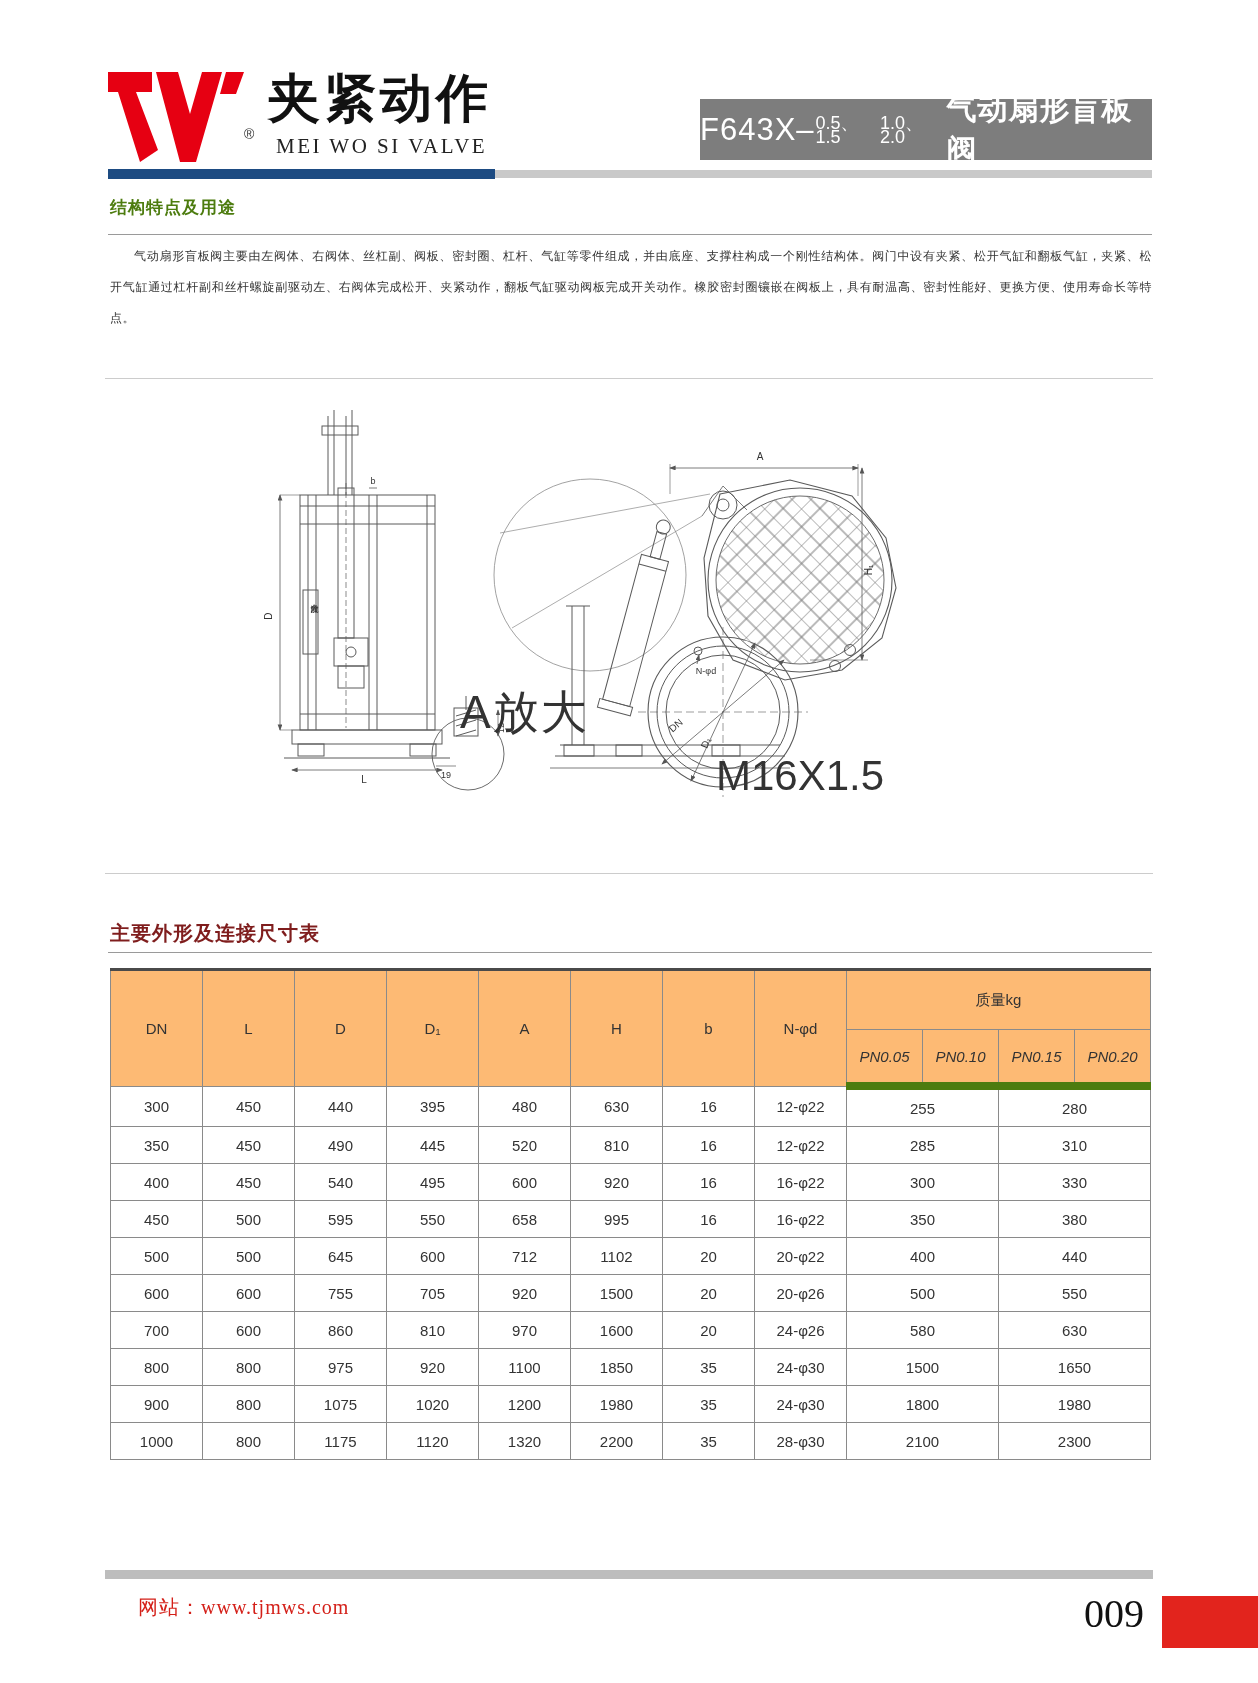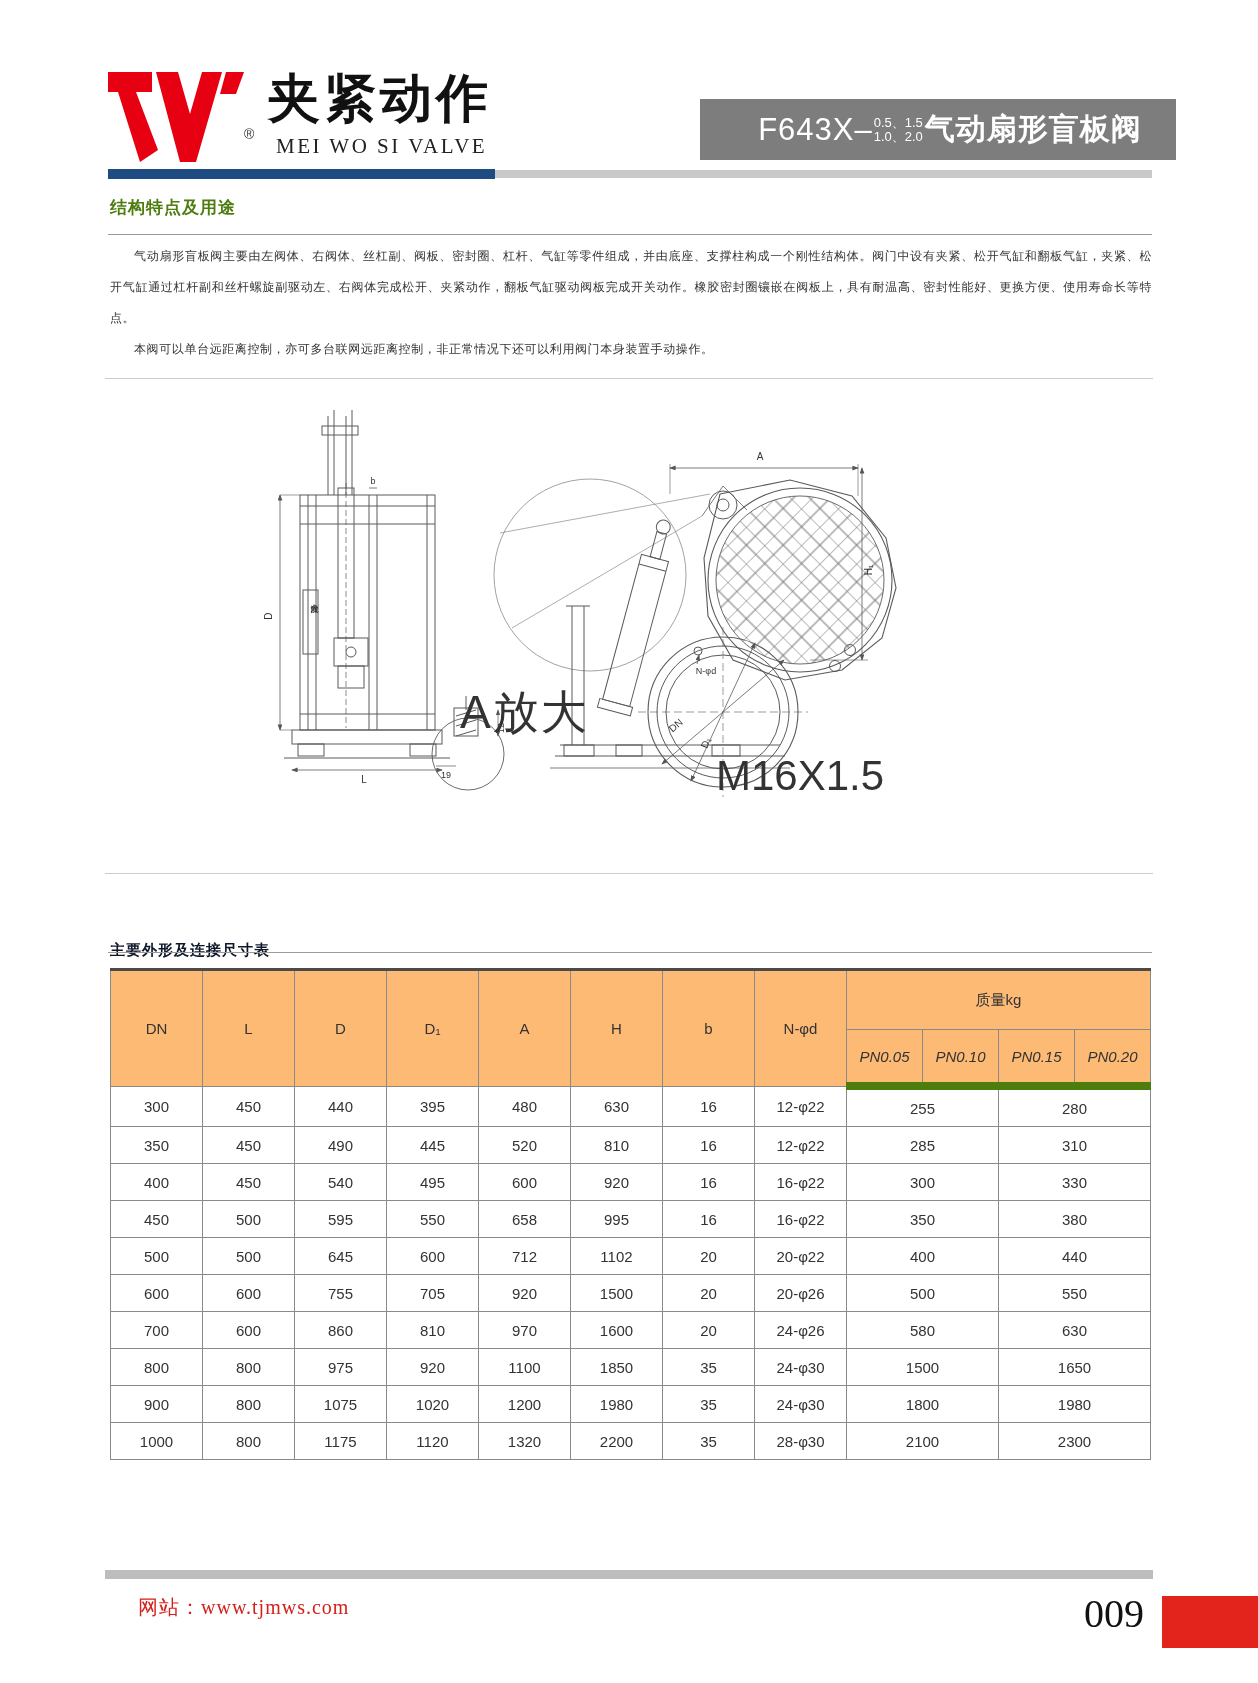--- a/index.html
+++ b/index.html
@@ -14,7 +14,7 @@
            letter-spacing:2.5px;color:#222;}
   .reg{left:244px;top:126px;font-size:14px;color:#333;}
   .banner{left:700px;top:99px;width:452px;height:61px;background:#7d7d7d;color:#fff;
-          display:flex;align-items:center;justify-content:center;padding-left:24px;}
+          display:flex;align-items:center;justify-content:center;}
   .banner .model{font-size:31px;letter-spacing:1px;}
   .banner .stack{display:flex;flex-direction:column;font-size:13px;line-height:14px;
                  margin:0 2px 0 1px;text-align:left;}

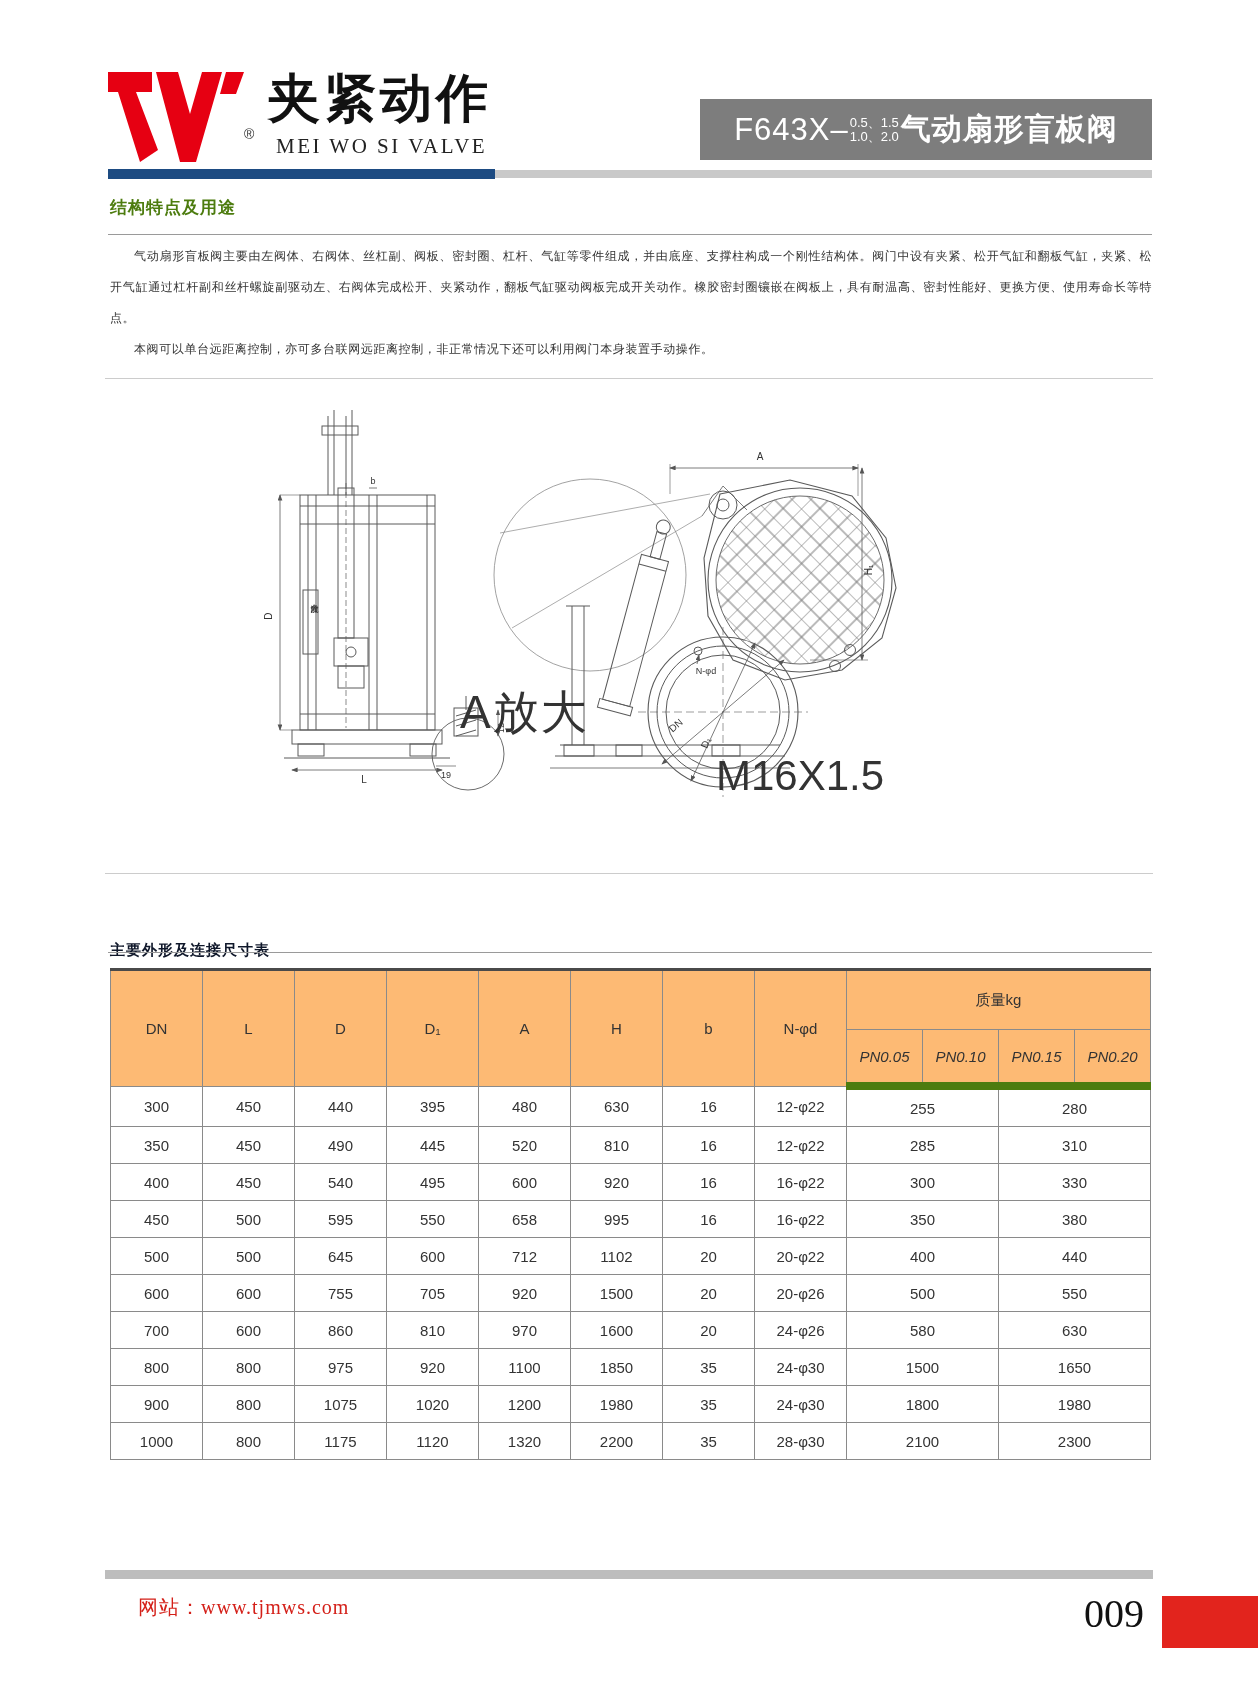--- a/index.html
+++ b/index.html
@@ -16,7 +16,7 @@
   .banner{left:700px;top:99px;width:452px;height:61px;background:#7d7d7d;color:#fff;
           display:flex;align-items:center;justify-content:center;}
   .banner .model{font-size:31px;letter-spacing:1px;}
-  .banner .stack{display:flex;flex-direction:column;font-size:13px;line-height:14px;
+  .banner .stack{display:flex;flex-direction:row;font-size:18px;line-height:14px;
                  margin:0 2px 0 1px;text-align:left;}
   .banner .cname{font-size:30px;font-weight:bold;letter-spacing:1px;}
   .bar-blue{left:108px;top:169px;width:387px;height:10px;background:#1d4b82;}

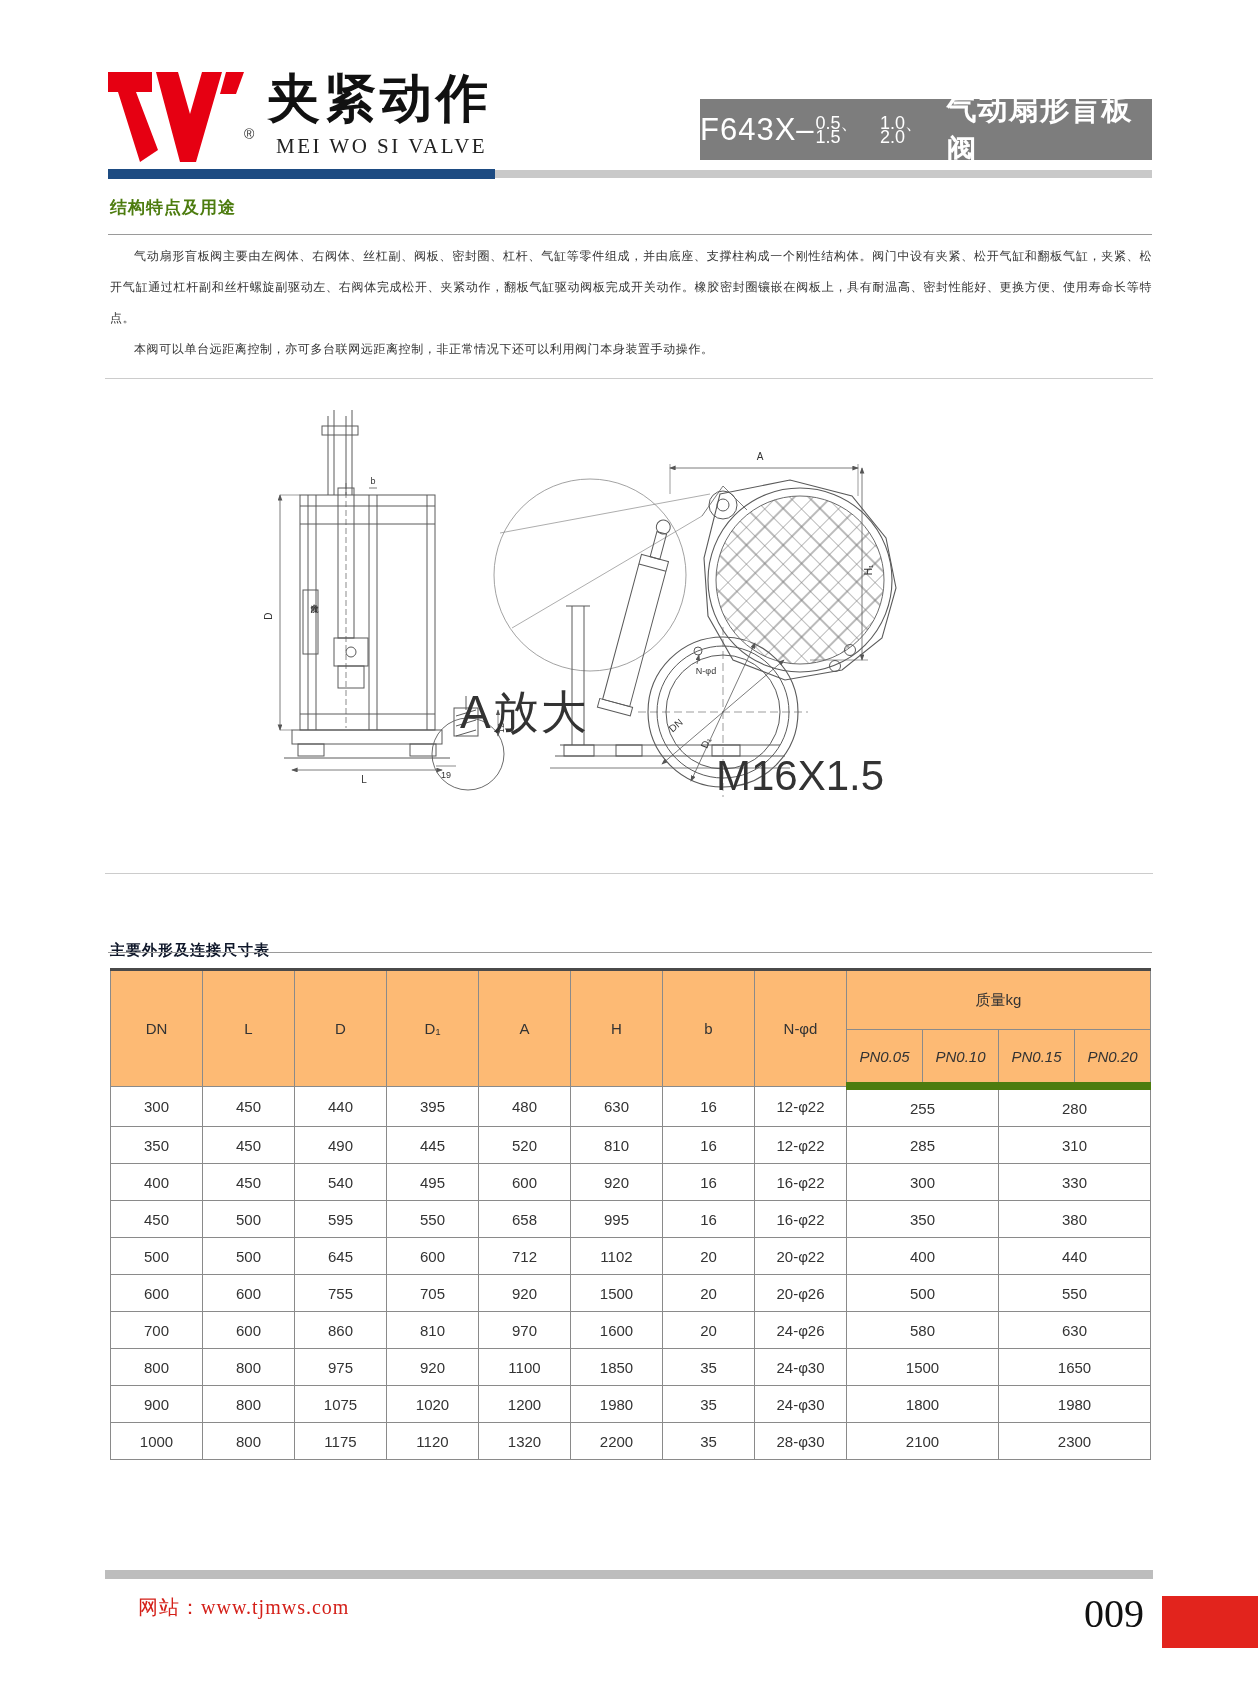--- a/index.html
+++ b/index.html
@@ -87,7 +87,6 @@
 
   <div class="abs intro">
     <p>气动扇形盲板阀主要由左阀体、右阀体、丝杠副、阀板、密封圈、杠杆、气缸等零件组成，并由底座、支撑柱构成一个刚性结构体。阀门中设有夹紧、松开气缸和翻板气缸，夹紧、松开气缸通过杠杆副和丝杆螺旋副驱动左、右阀体完成松开、夹紧动作，翻板气缸驱动阀板完成开关动作。橡胶密封圈镶嵌在阀板上，具有耐温高、密封性能好、更换方便、使用寿命长等特点。</p>
-    <p>本阀可以单台远距离控制，亦可多台联网远距离控制，非正常情况下还可以利用阀门本身装置手动操作。</p>
   </div>
 
   <div class="abs divider" style="left:105px;top:378px;width:1048px;"></div>

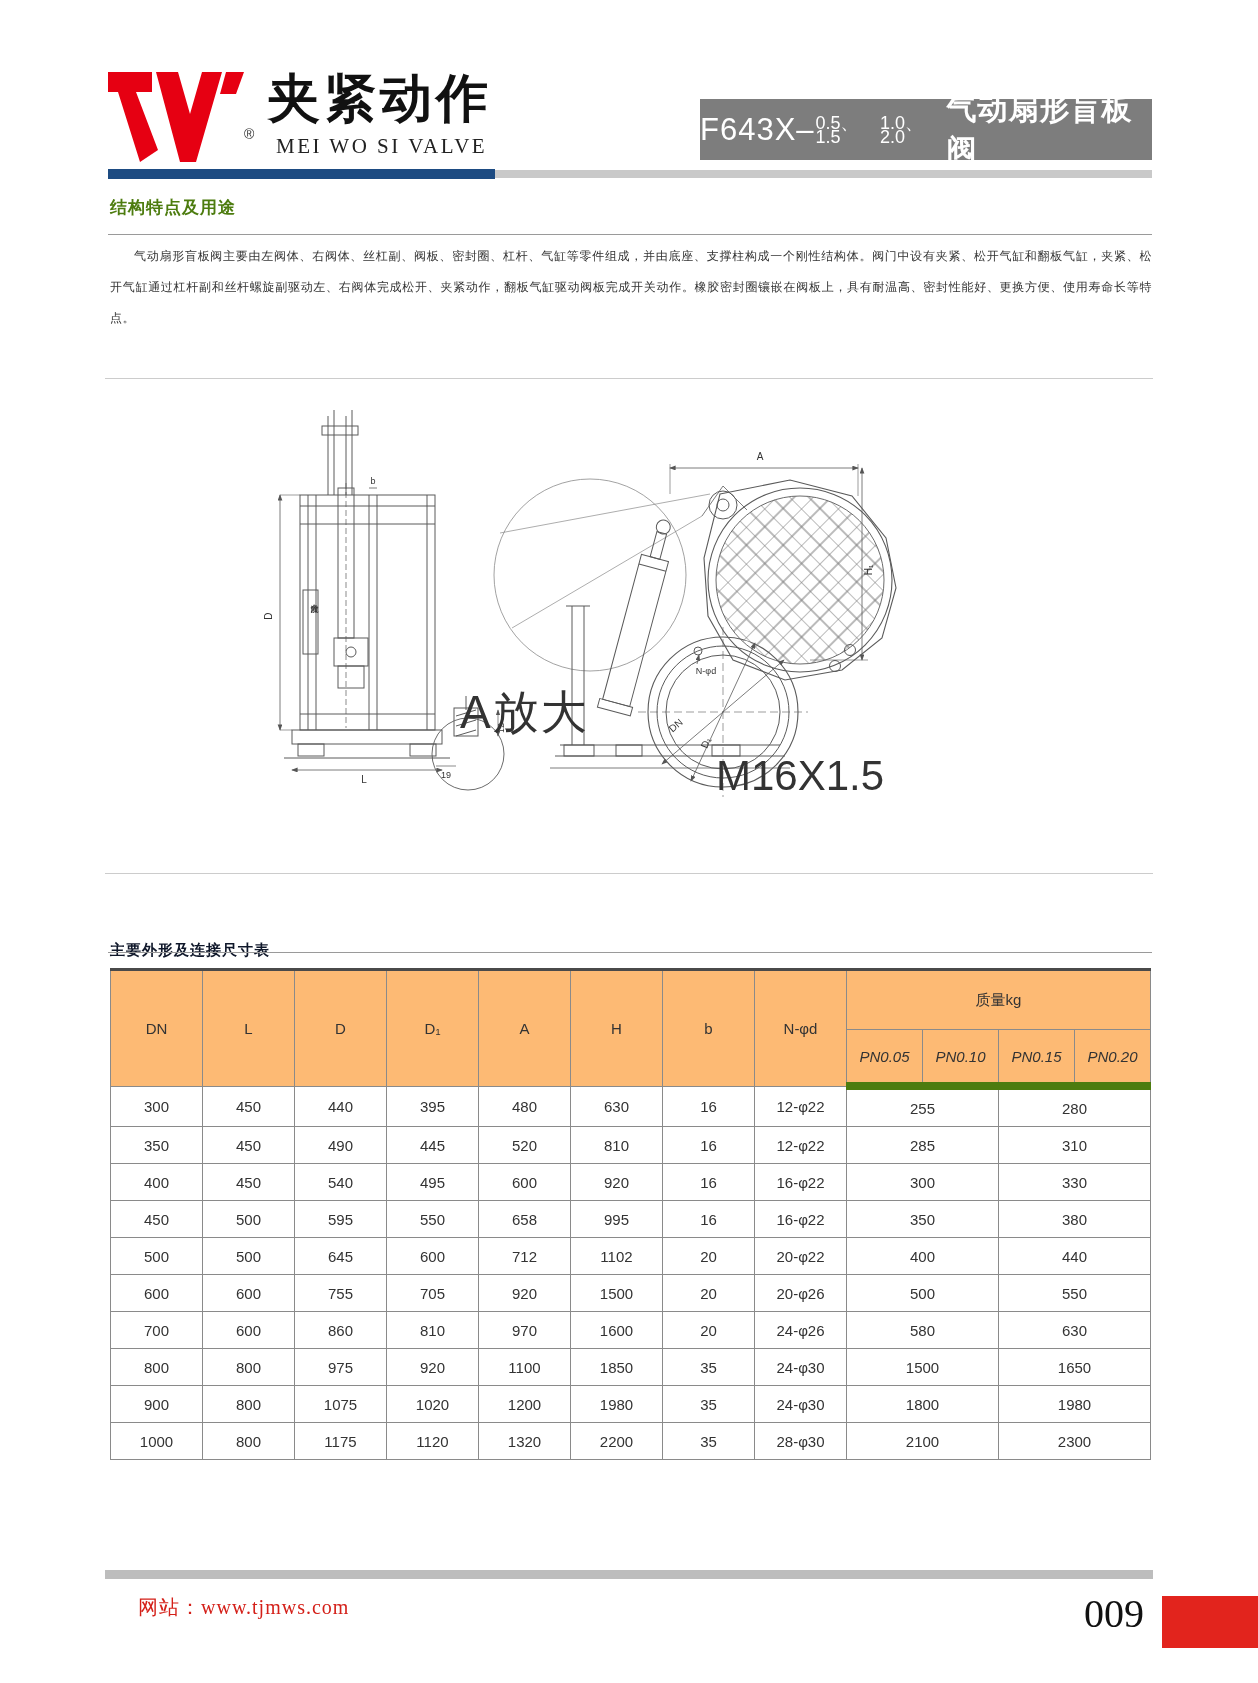--- a/index.html
+++ b/index.html
@@ -36,7 +36,7 @@
   .drawing text{font-family:"Liberation Sans",sans-serif;fill:#333;stroke:none;}
 
   
-  .tbl-title{left:110px;top:920px;font-size:15px;font-weight:bold;color:#0f172a;letter-spacing:1px;margin-top:21px;}
+  .tbl-title{left:110px;top:920px;font-size:20px;font-weight:bold;color:#7f1d1d;letter-spacing:1px;}
   table.dims{position:absolute;left:110px;top:968px;width:1040px;border-collapse:collapse;
              table-layout:fixed;font-size:15px;color:#333;}
   table.dims{border-top:3px solid #4a4a4a;}

